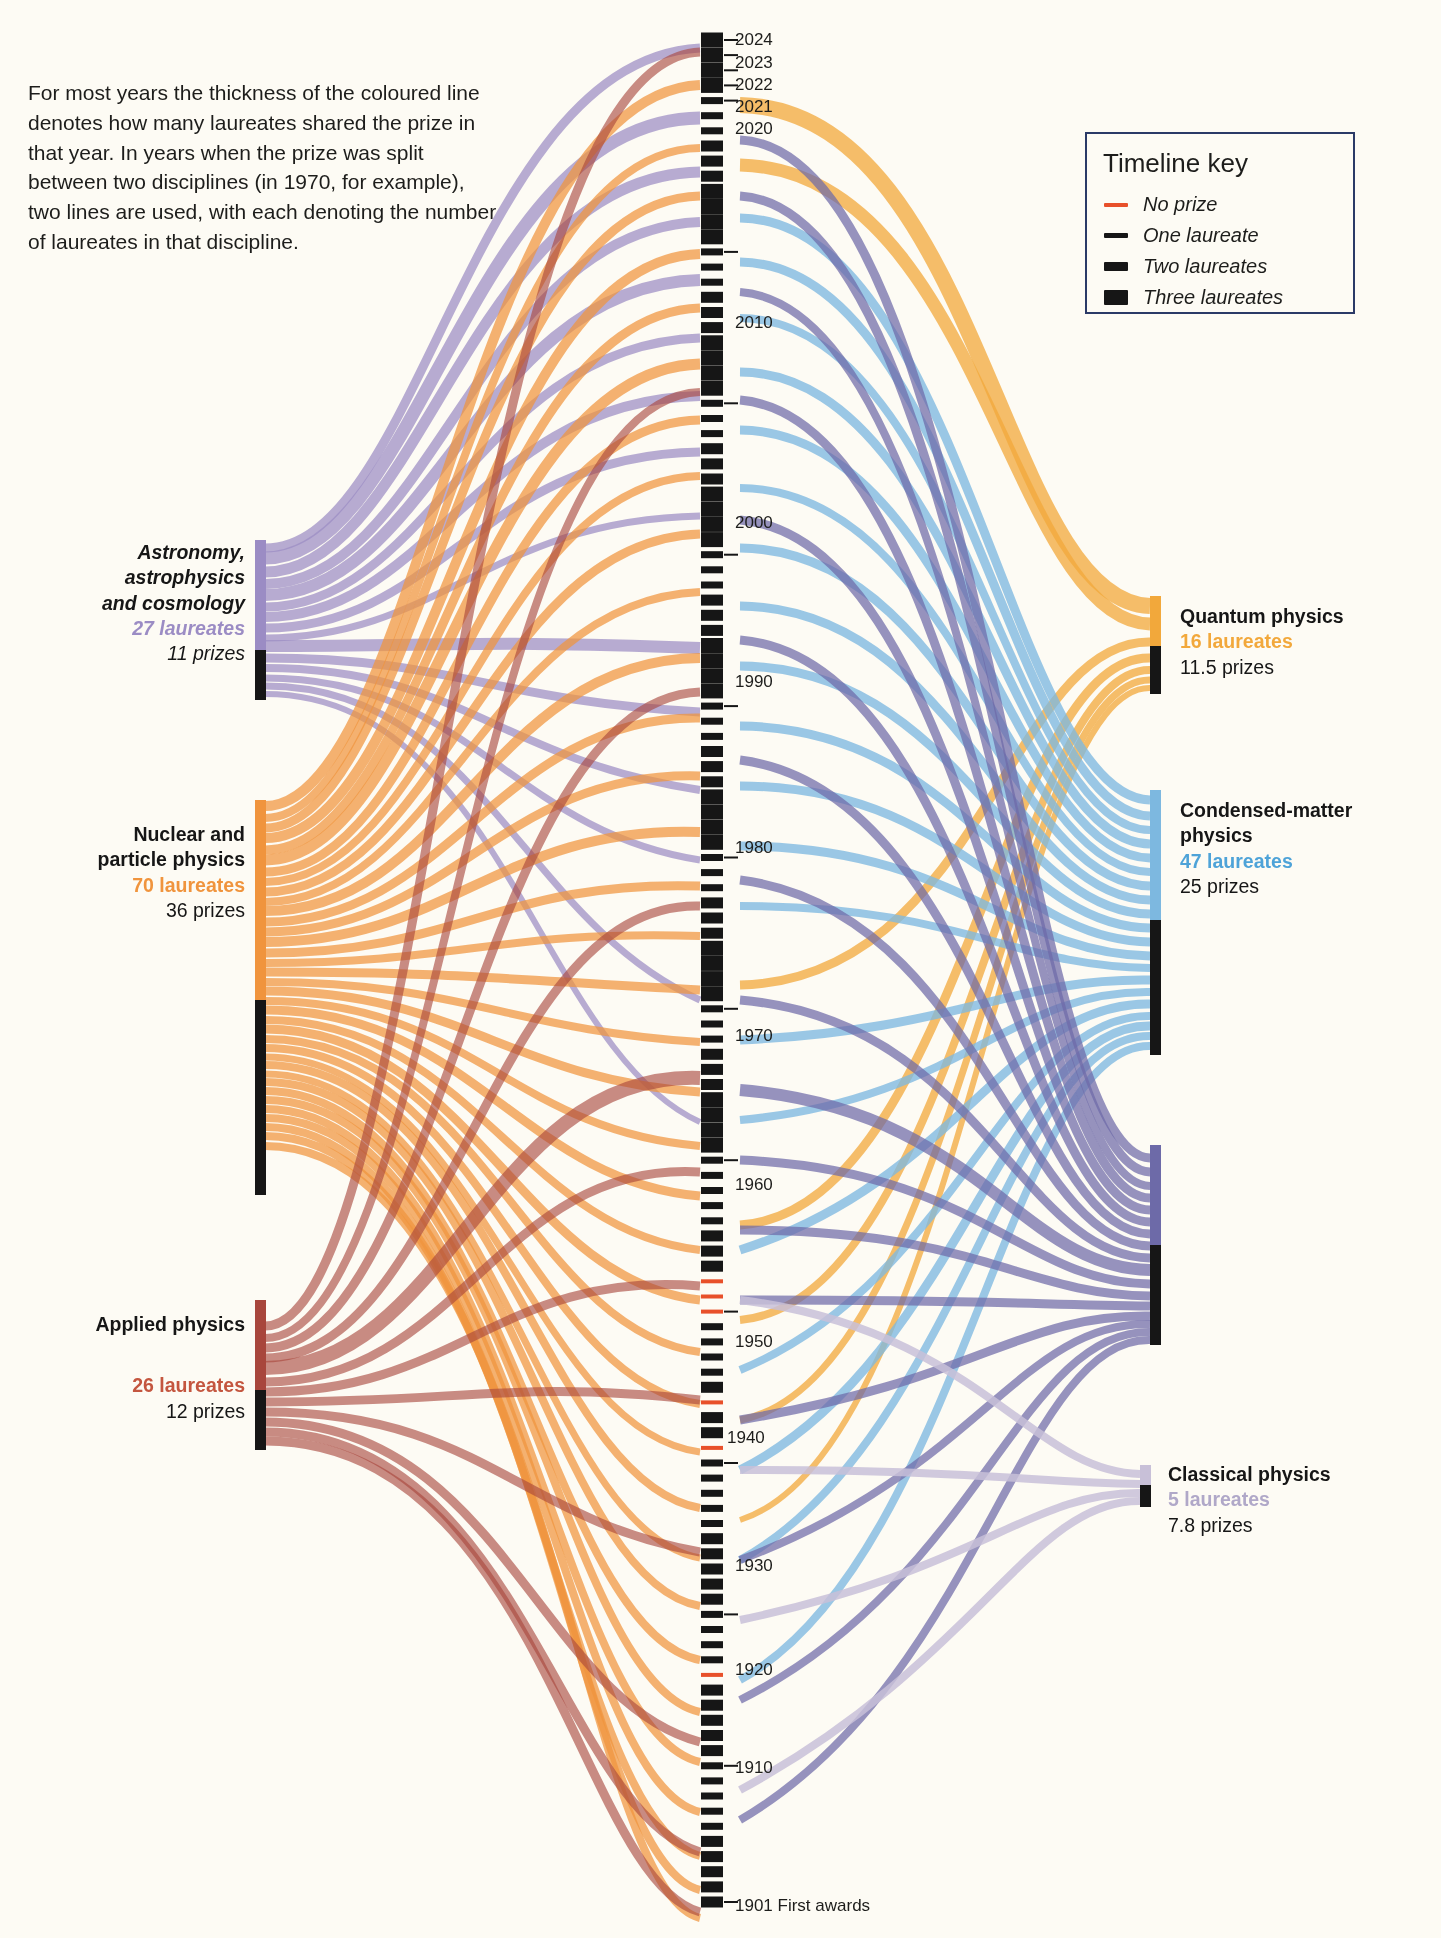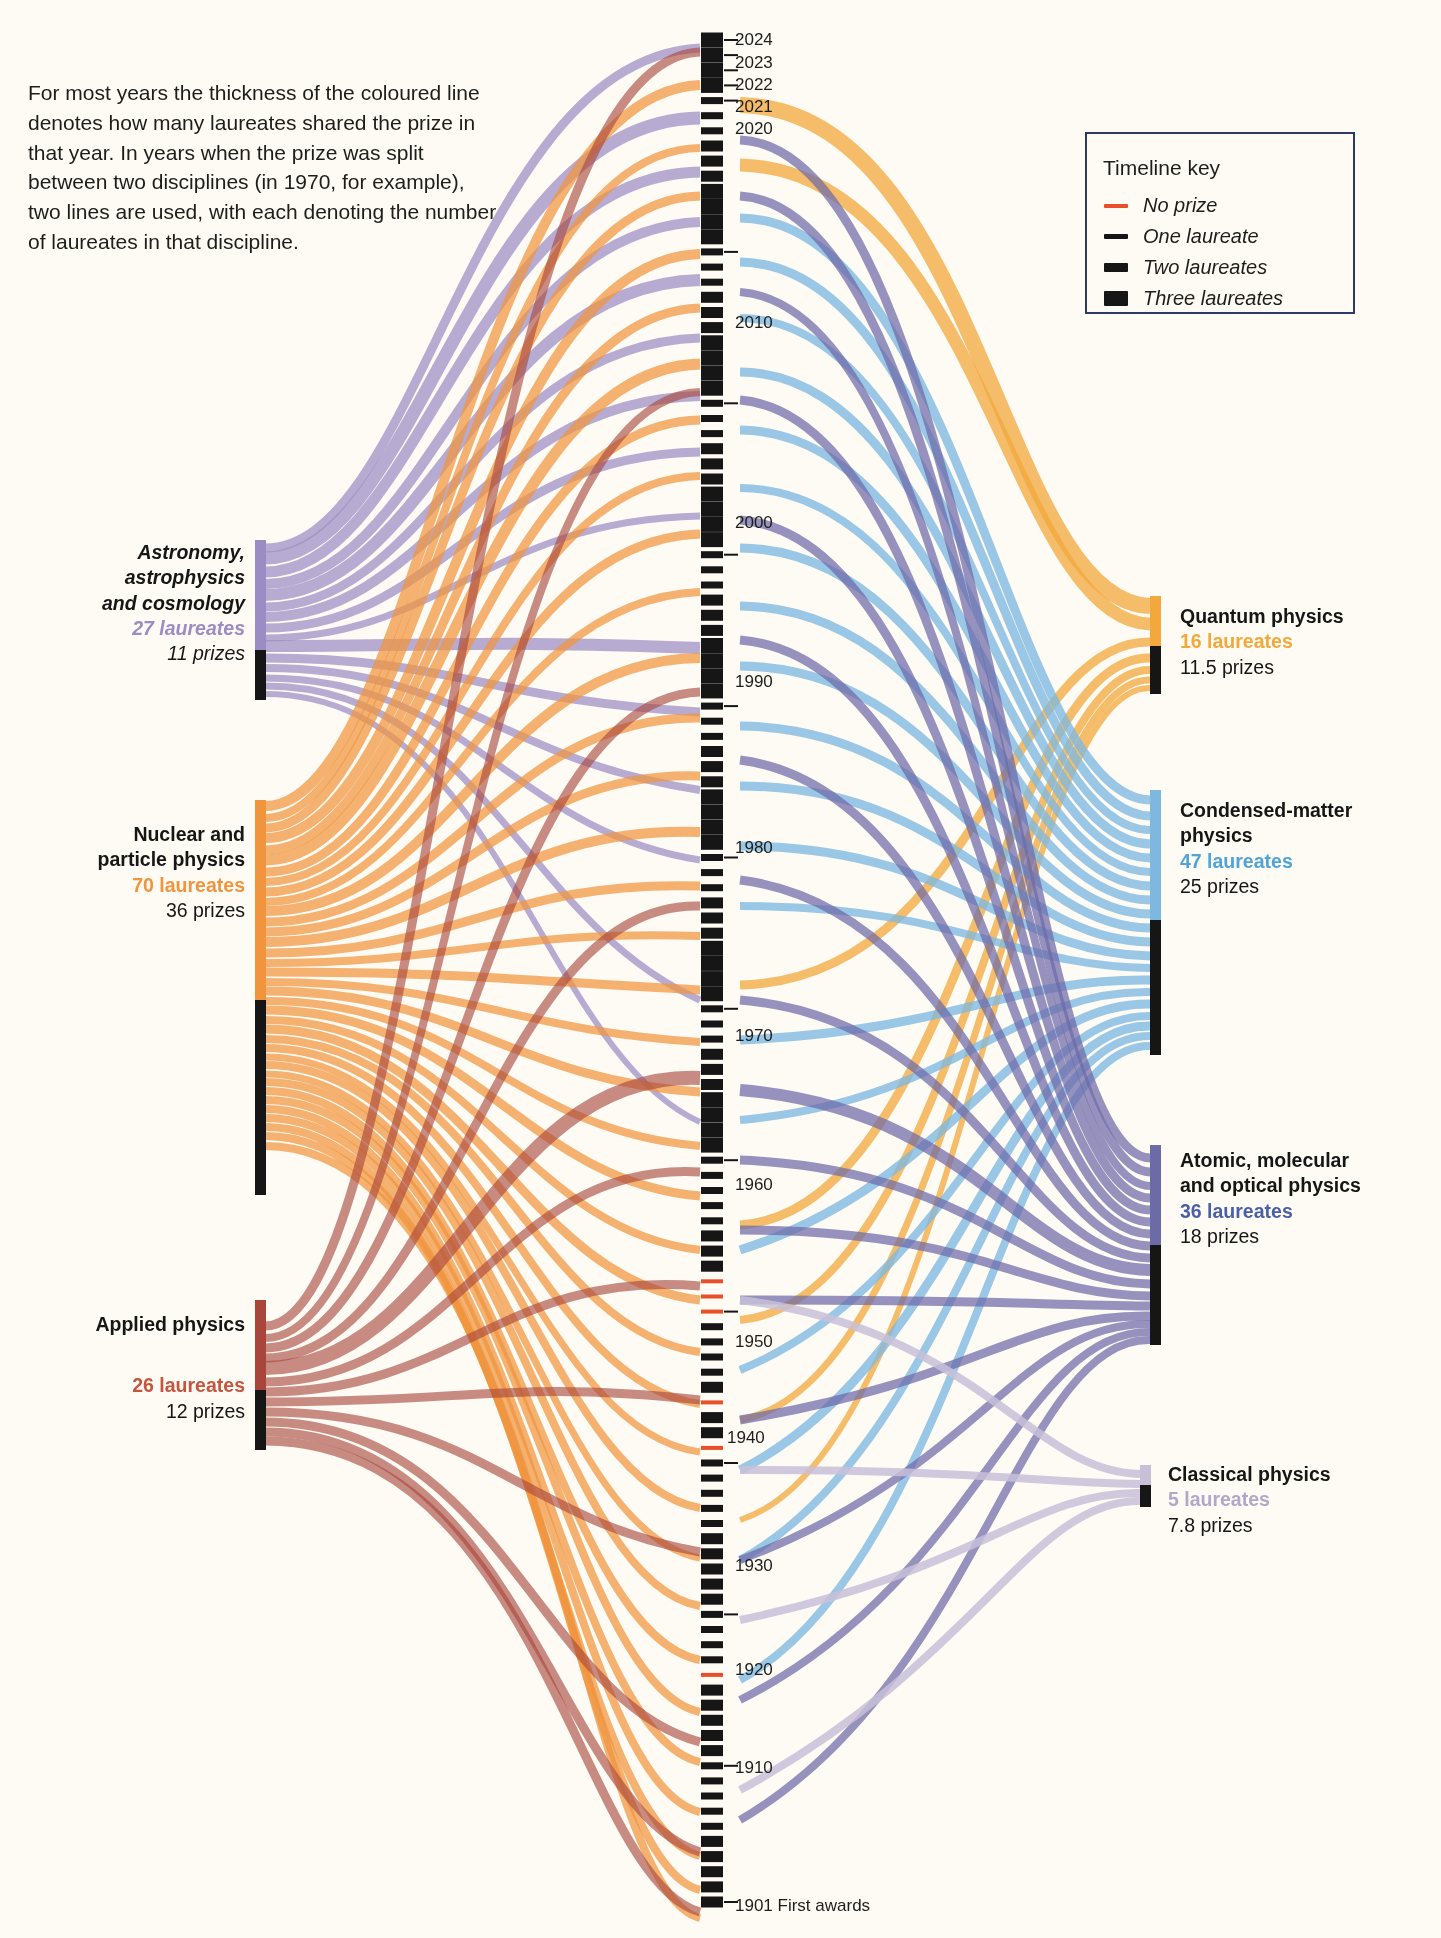--- a/index.html
+++ b/index.html
@@ -32,7 +32,7 @@
     box-sizing:border-box;
     padding:14px 16px 10px 16px;
   }
-  .keybox .ktitle{font-size:21px;margin-bottom:10px;color:#1d1d1b;margin-top:8px;}
+  .keybox .ktitle{font-size:26px;margin-bottom:10px;color:#1d1d1b;}
   .keyrow{display:flex;align-items:center;height:31px;}
   .keyswatch{width:26px;margin-right:14px;display:flex;justify-content:center;}
   .keyswatch i{display:block;width:24px;border-radius:1px;}

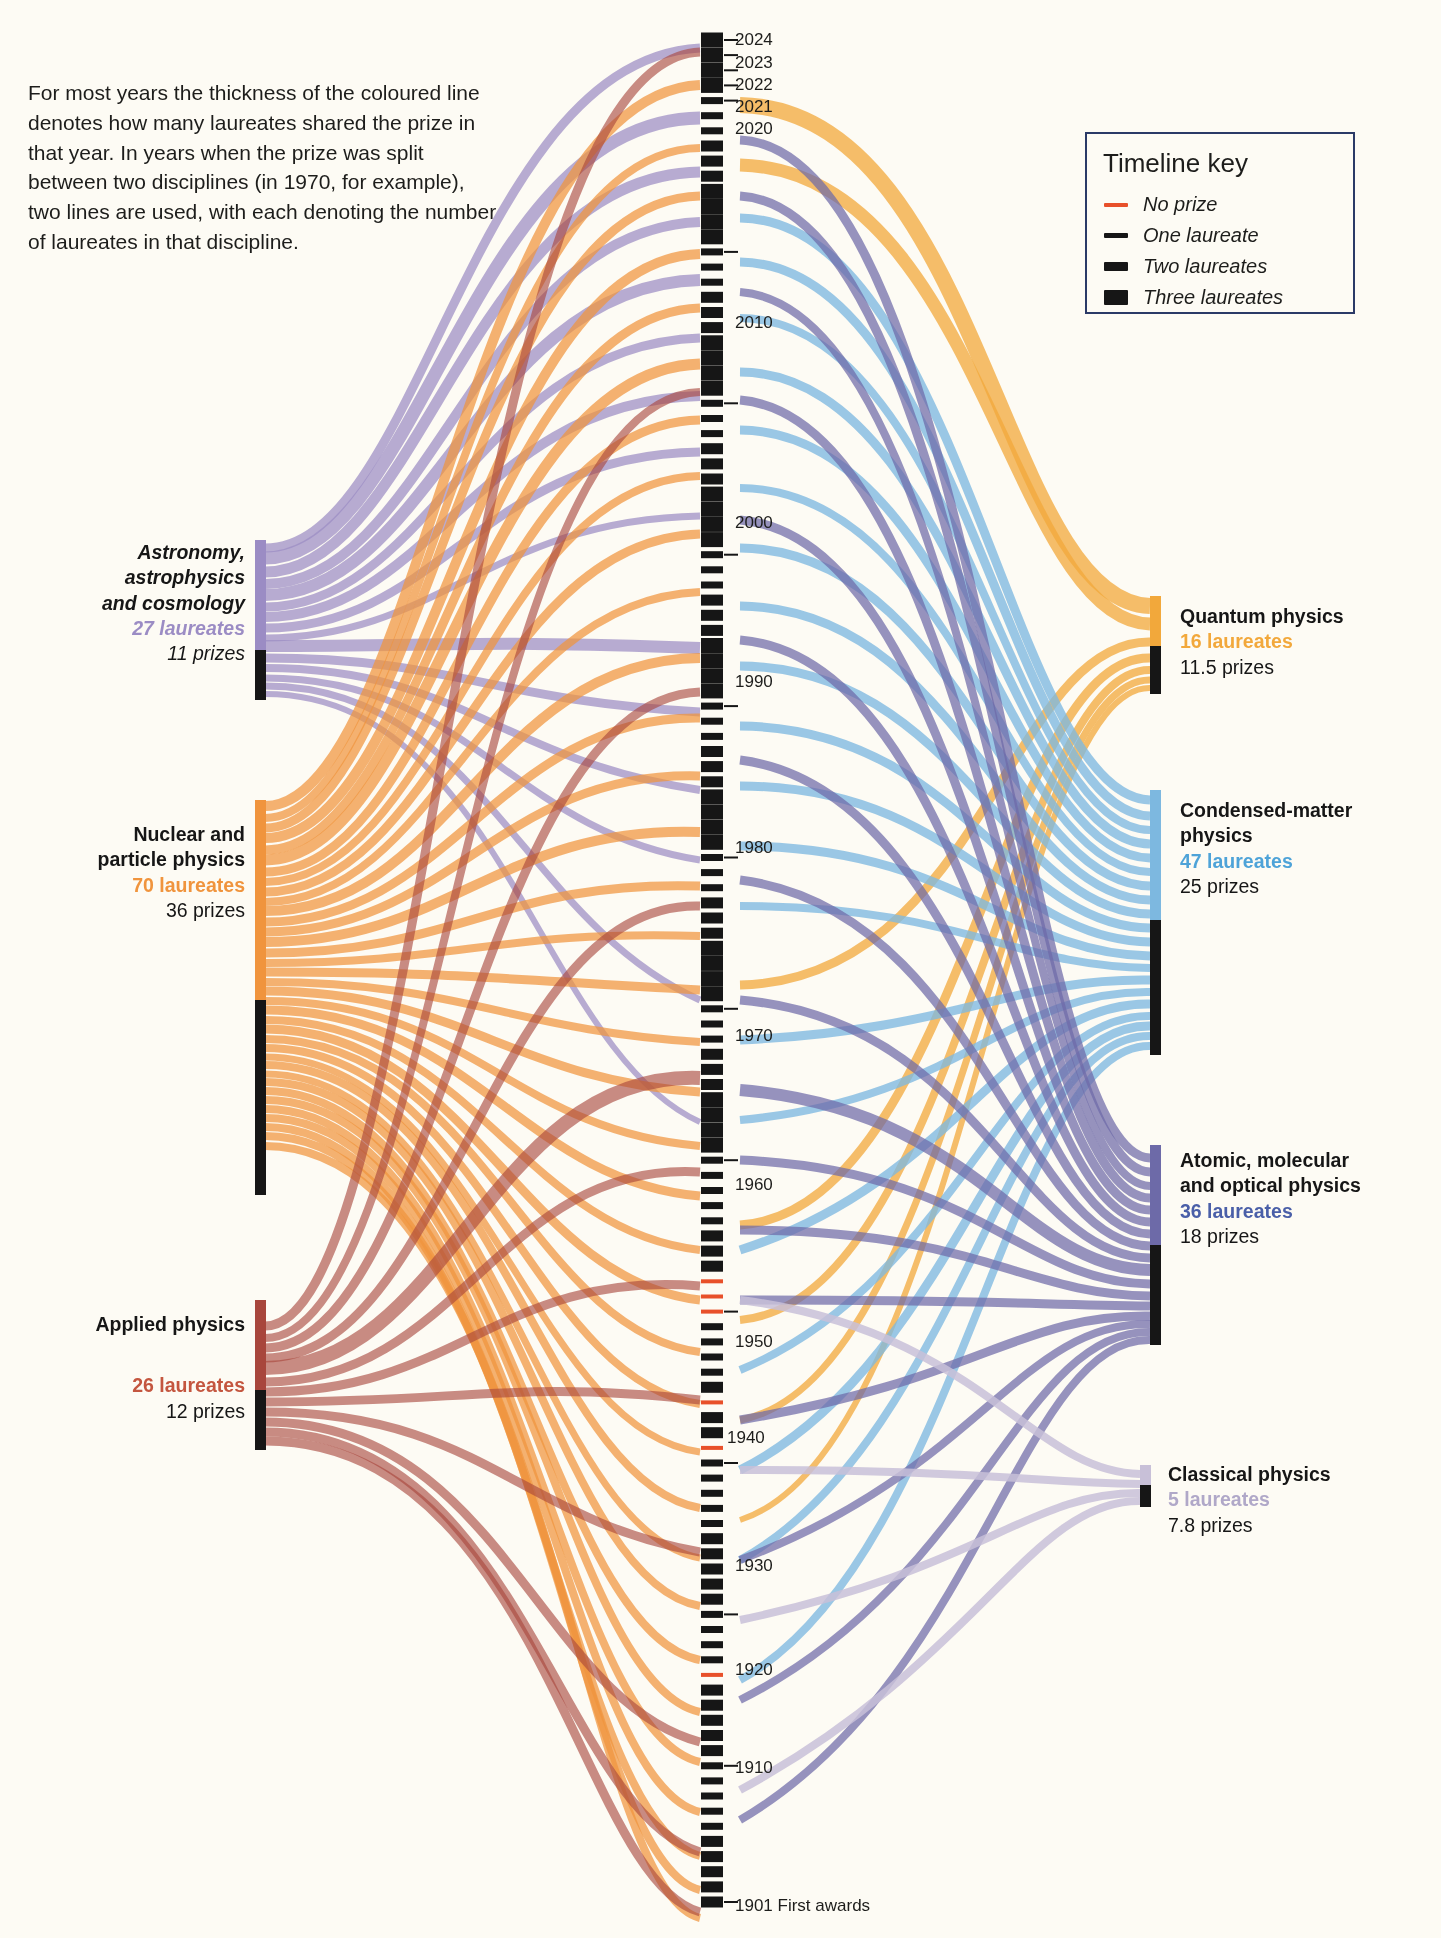--- a/index.html
+++ b/index.html
@@ -433,12 +433,6 @@
     <div>25 prizes</div>
   </div>
 
-  <div class="nodelabel right" style="left:1180px;top:1148px;width:240px;">
-    <div class="ttl">Atomic, molecular</div>
-    <div class="ttl">and optical physics</div>
-    <div class="laur" style="color:#4a5fa8;">36 laureates</div>
-    <div>18 prizes</div>
-  </div>
 
   <div class="nodelabel right" style="left:1168px;top:1462px;width:240px;">
     <div class="ttl">Classical physics</div>

